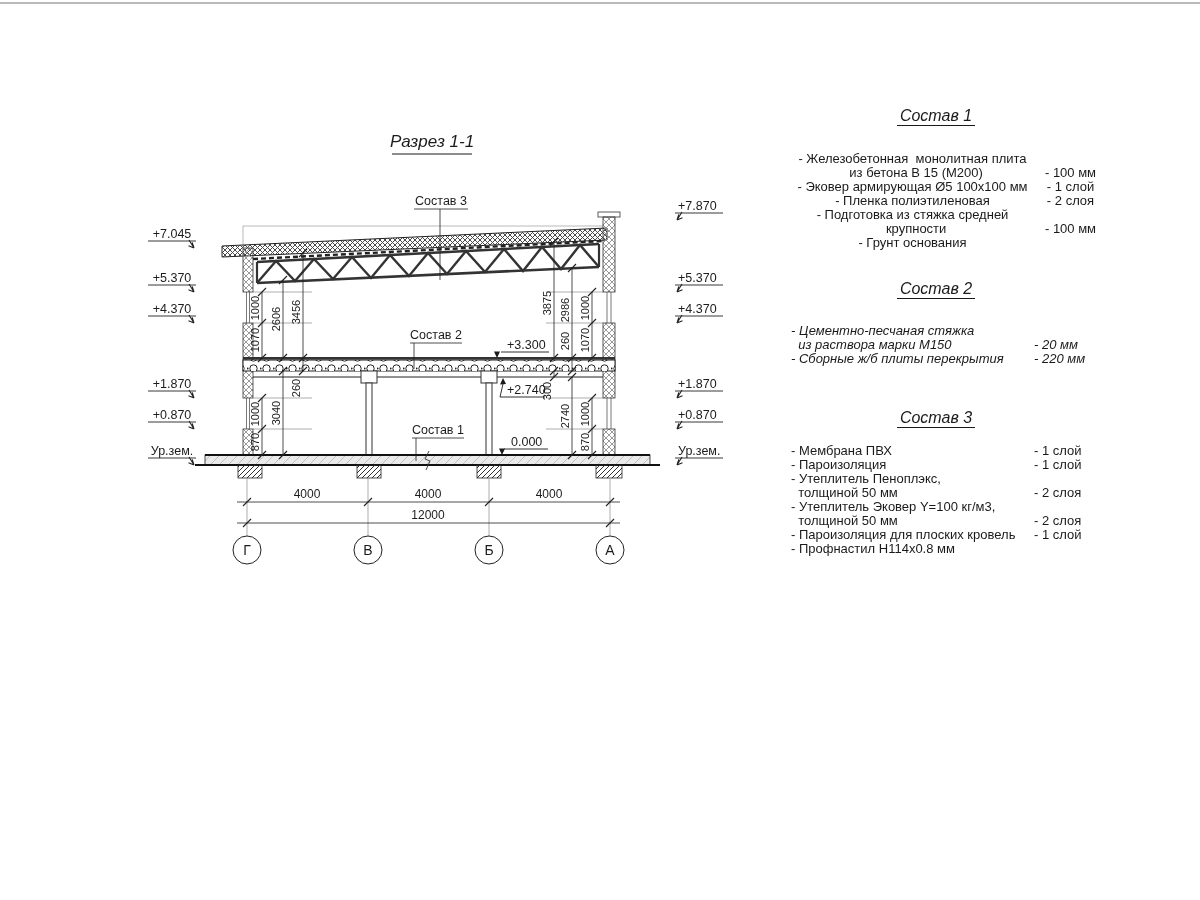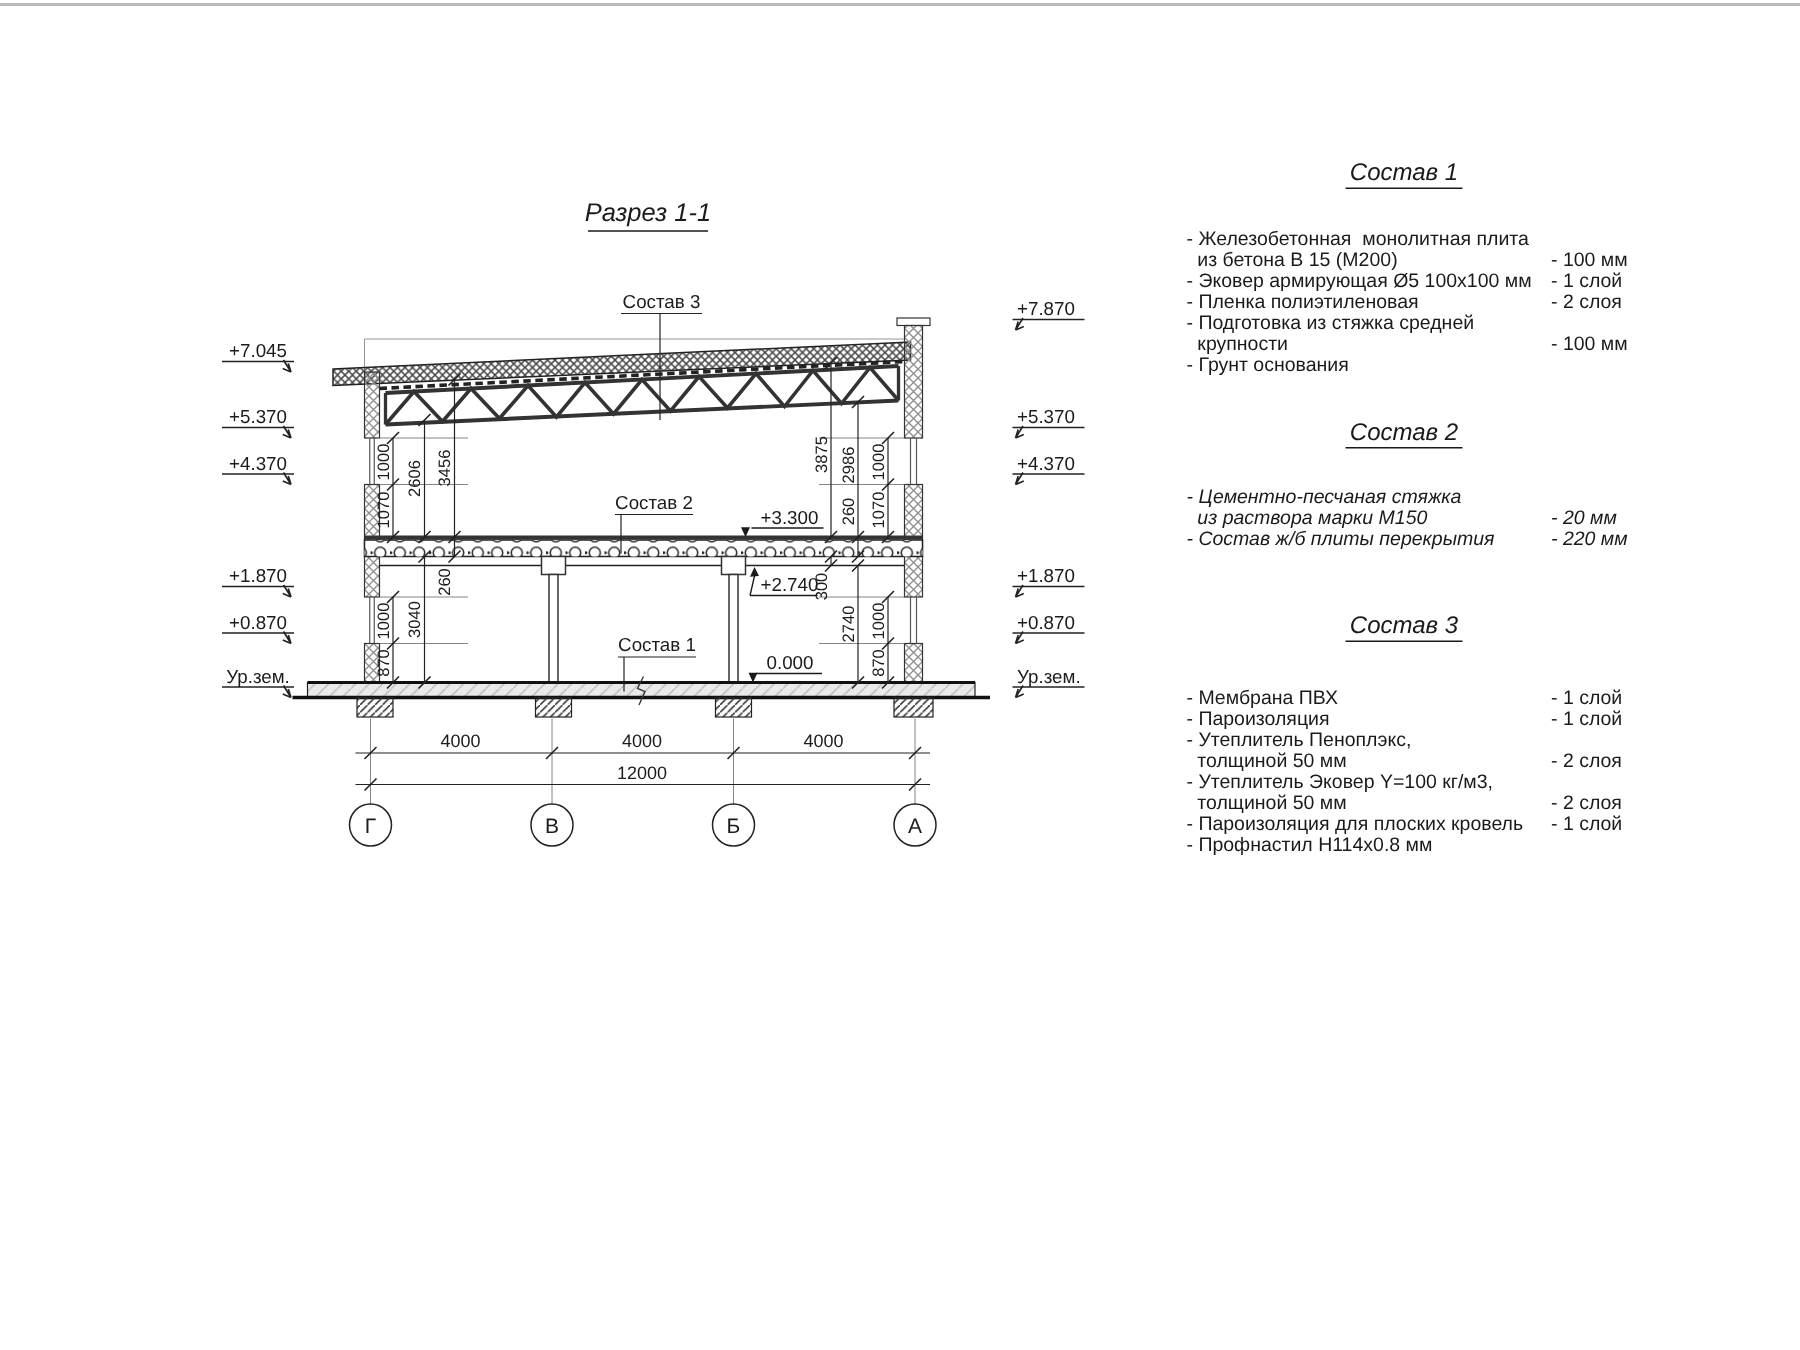--- a/index.html
+++ b/index.html
@@ -313,7 +313,7 @@
 
   <div class="comp-block" style="top:106px;">
     <div class="comp-heading"><span>Состав 1</span></div>
-    <div class="comp-items" style="margin-top:26px;">
+    <div class="comp-items" style="margin-top:26px;text-align:center;">
       <div class="comp-row">
           <span class="item-name">- Железобетонная  монолитная плита
   из бетона В 15 (М200)</span>

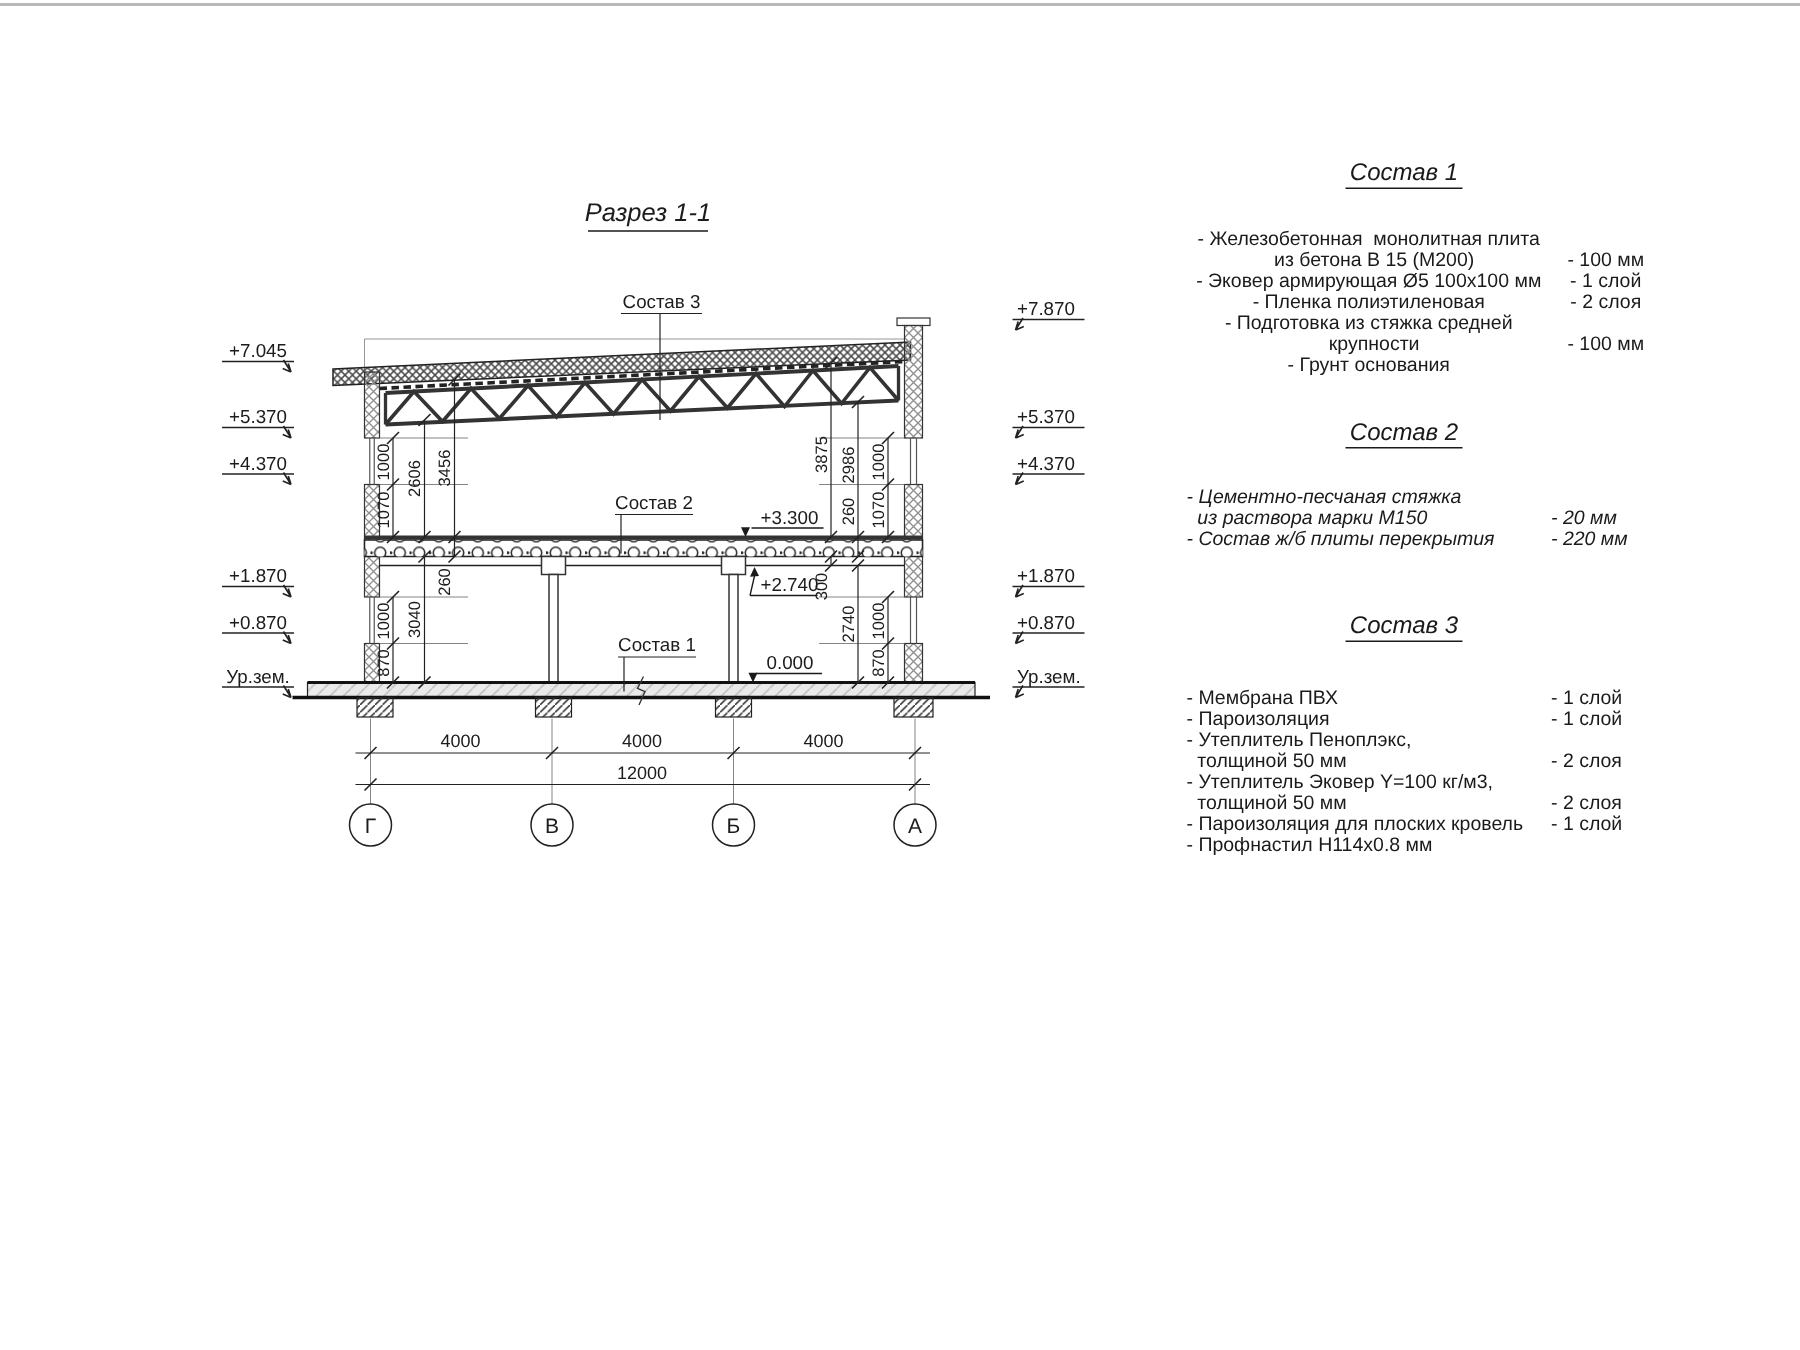--- a/index.html
+++ b/index.html
@@ -348,7 +348,7 @@
           <span class="item-value">- 20 мм</span>
         </div>
       <div class="comp-row">
-          <span class="item-name">- Состав ж/б плиты перекрытия</span>
+          <span class="item-name">- Сборные ж/б плиты перекрытия</span>
           <span class="item-value">- 220 мм</span>
         </div>
     </div>

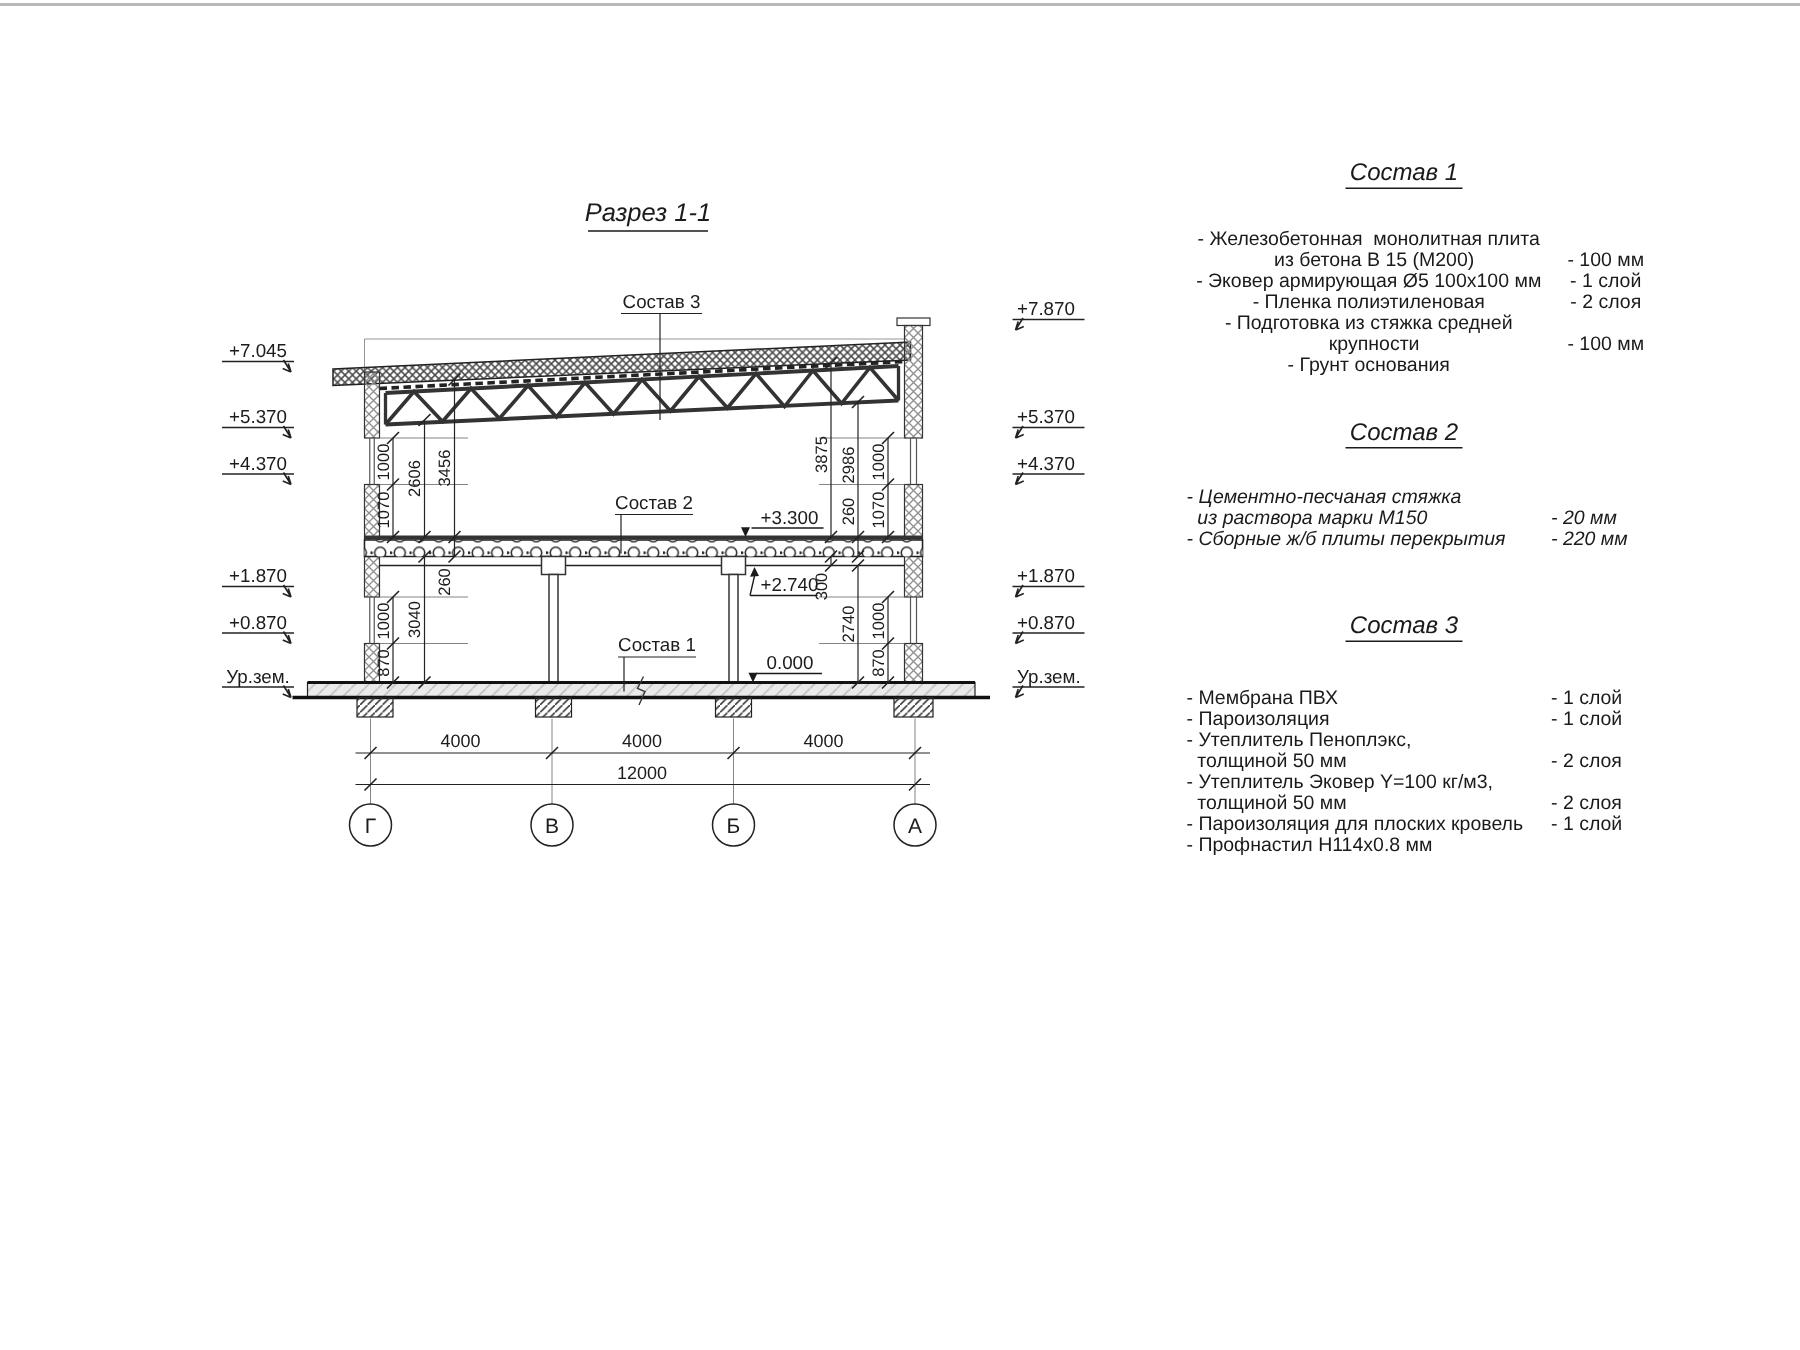--- a/index.html
+++ b/index.html
@@ -356,7 +356,7 @@
 
   <div class="comp-block" style="top:408px;">
     <div class="comp-heading"><span>Состав 3</span></div>
-    <div class="comp-items" style="margin-top:30px;">
+    <div class="comp-items" style="margin-top:16px;">
       <div class="comp-row">
           <span class="item-name">- Мембрана ПВХ</span>
           <span class="item-value">- 1 слой</span>

